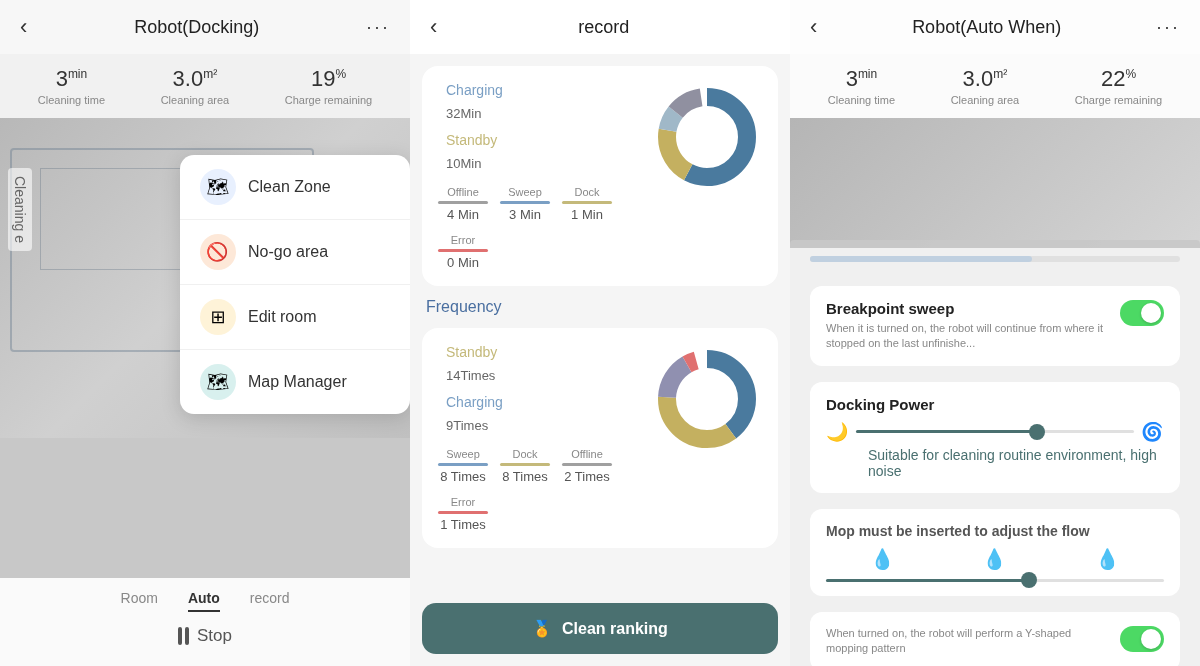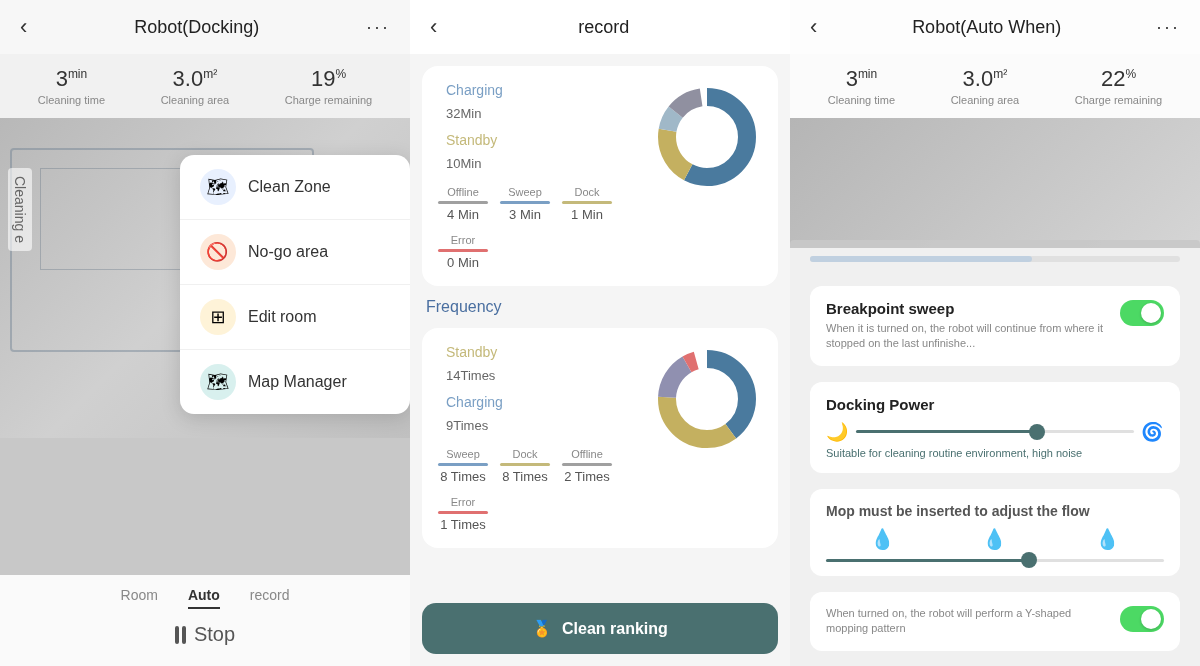--- a/index.html
+++ b/index.html
@@ -454,9 +454,10 @@
       color: #888;
     }
     .slider-label {
-      font-size: 11px;
+      font-size: 14px;
       color: #4a7070;
       margin-top: 4px;
+      margin-left: 42px;
     }
     .mop-section .setting-title {
       font-size: 14px;

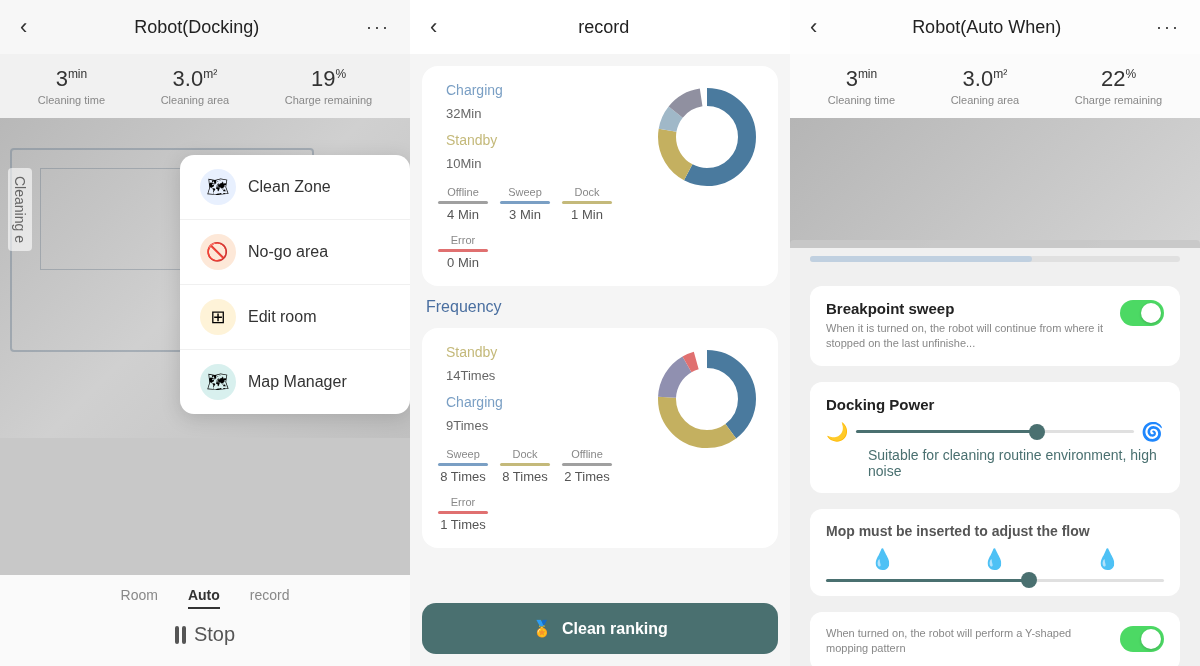--- a/index.html
+++ b/index.html
@@ -165,7 +165,7 @@
       align-items: center;
       justify-content: center;
       gap: 8px;
-      font-size: 20px;
+      font-size: 17px;
       color: #555;
     }
     .pause-icon {

